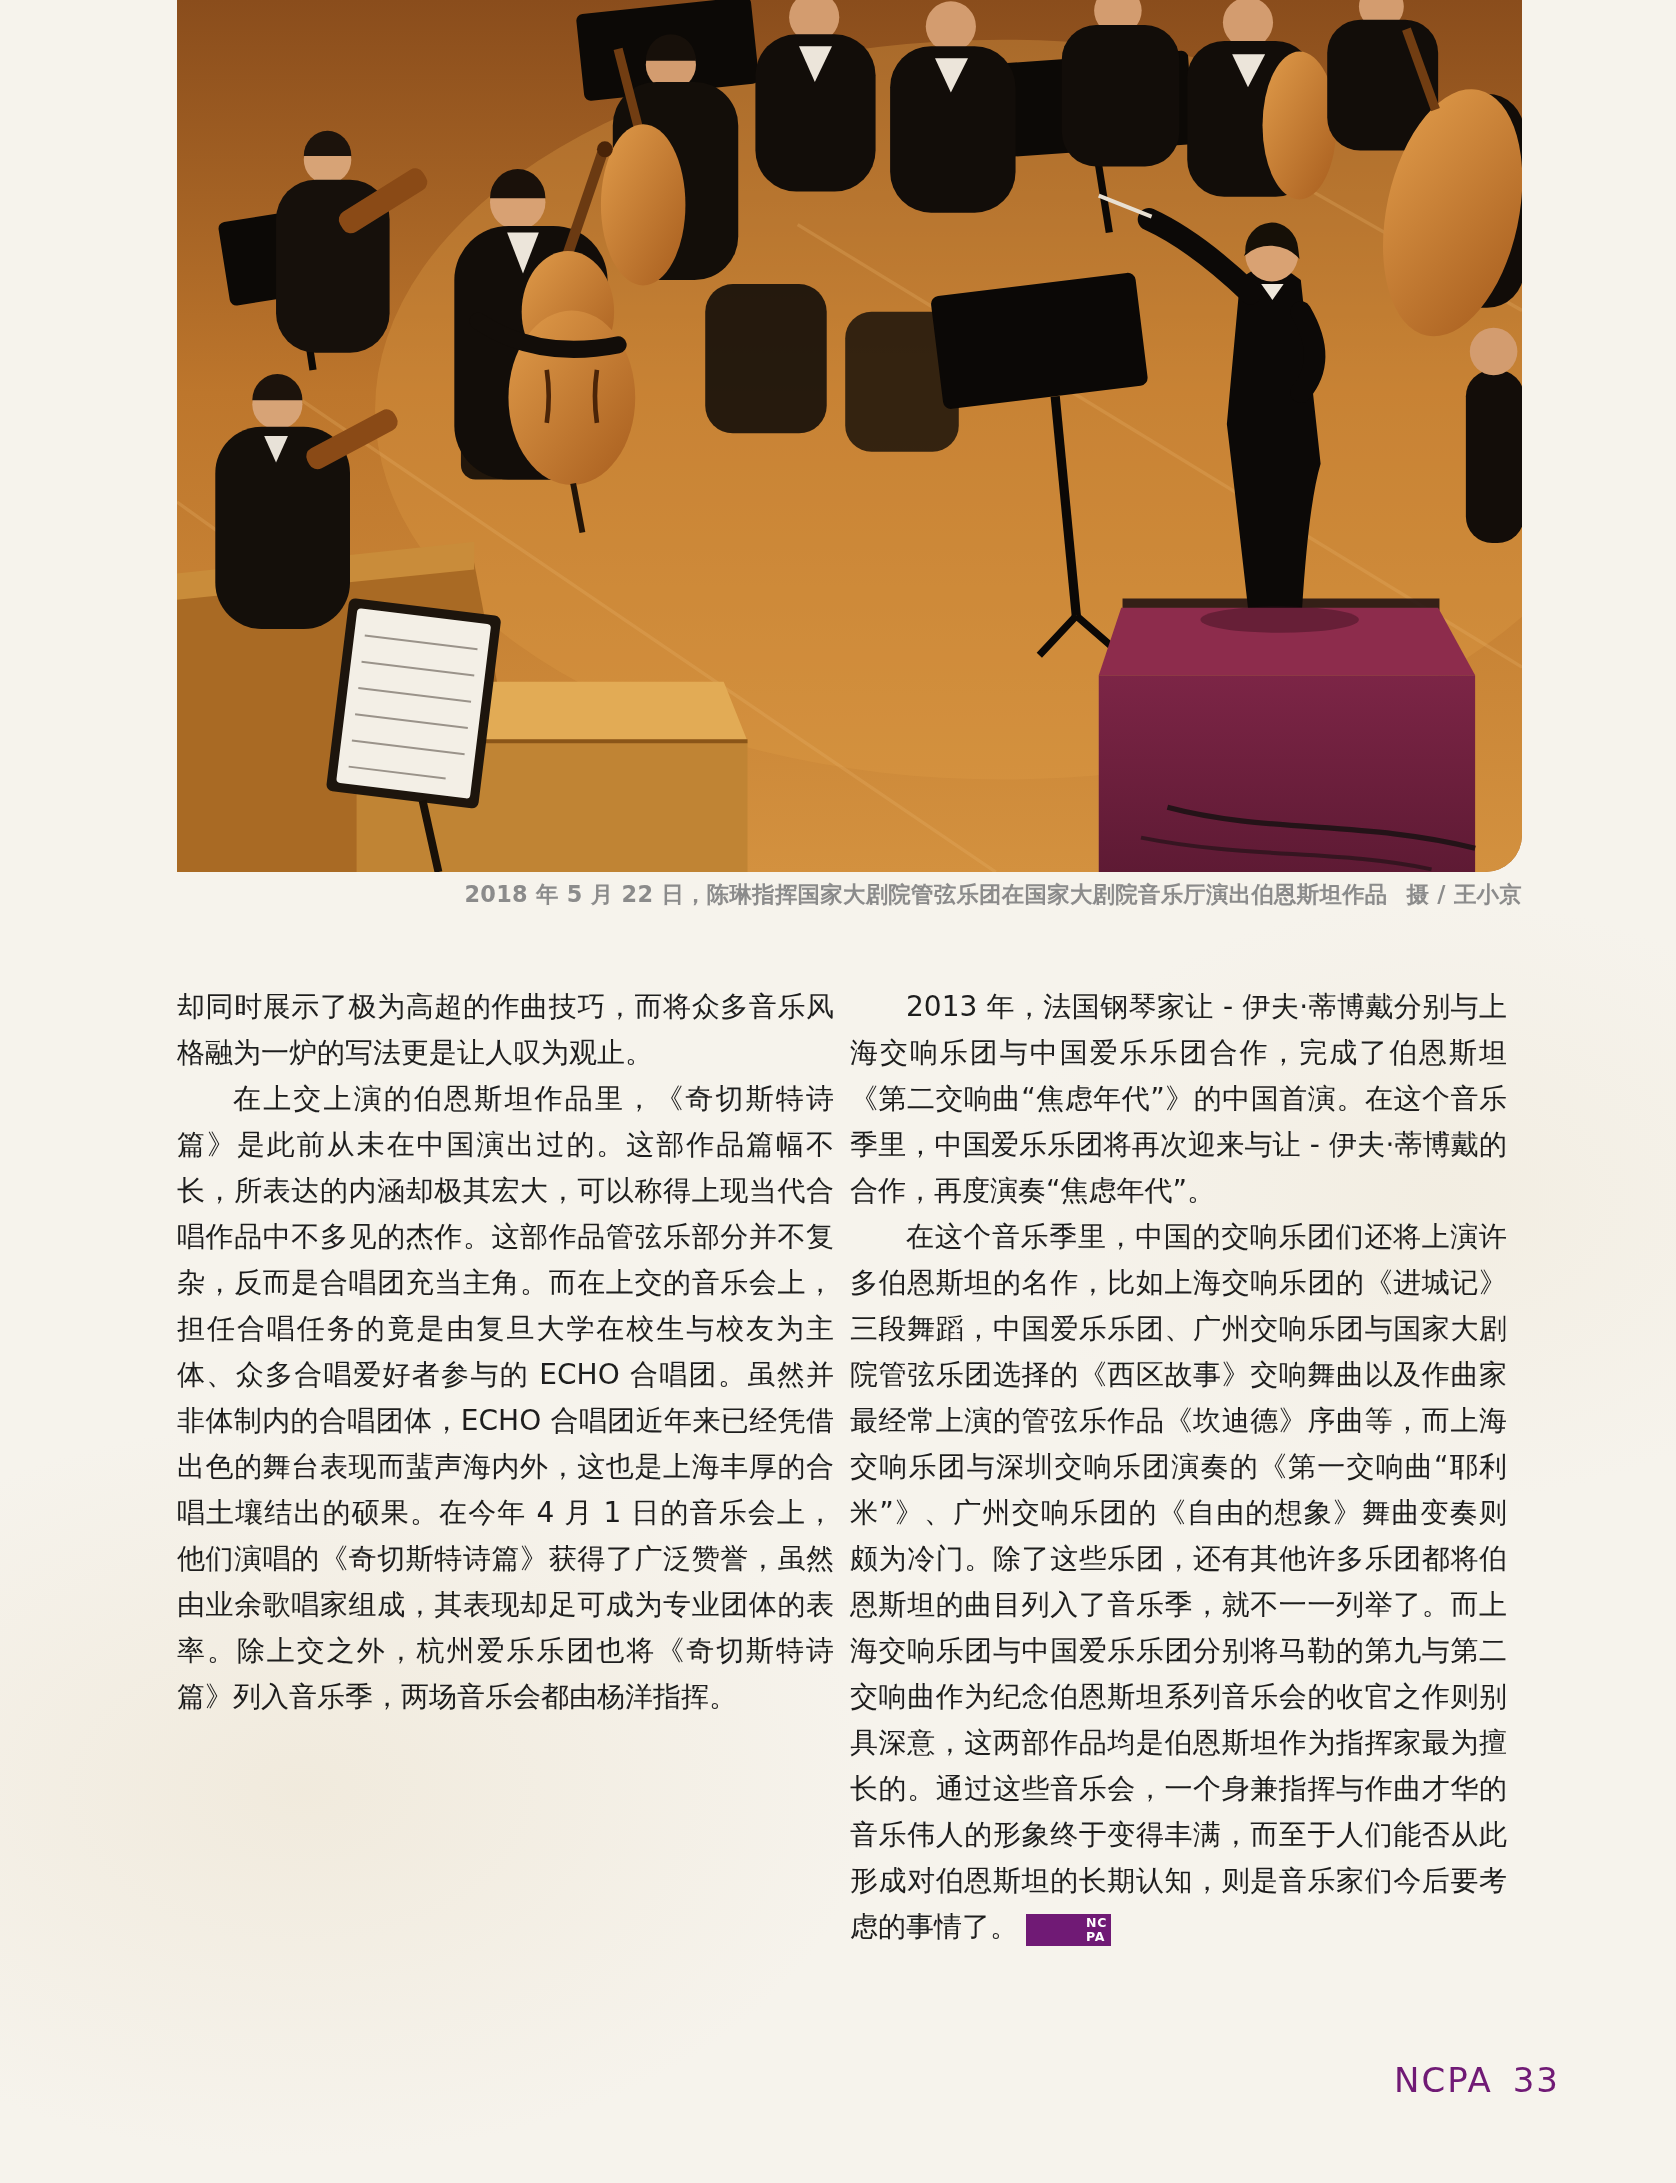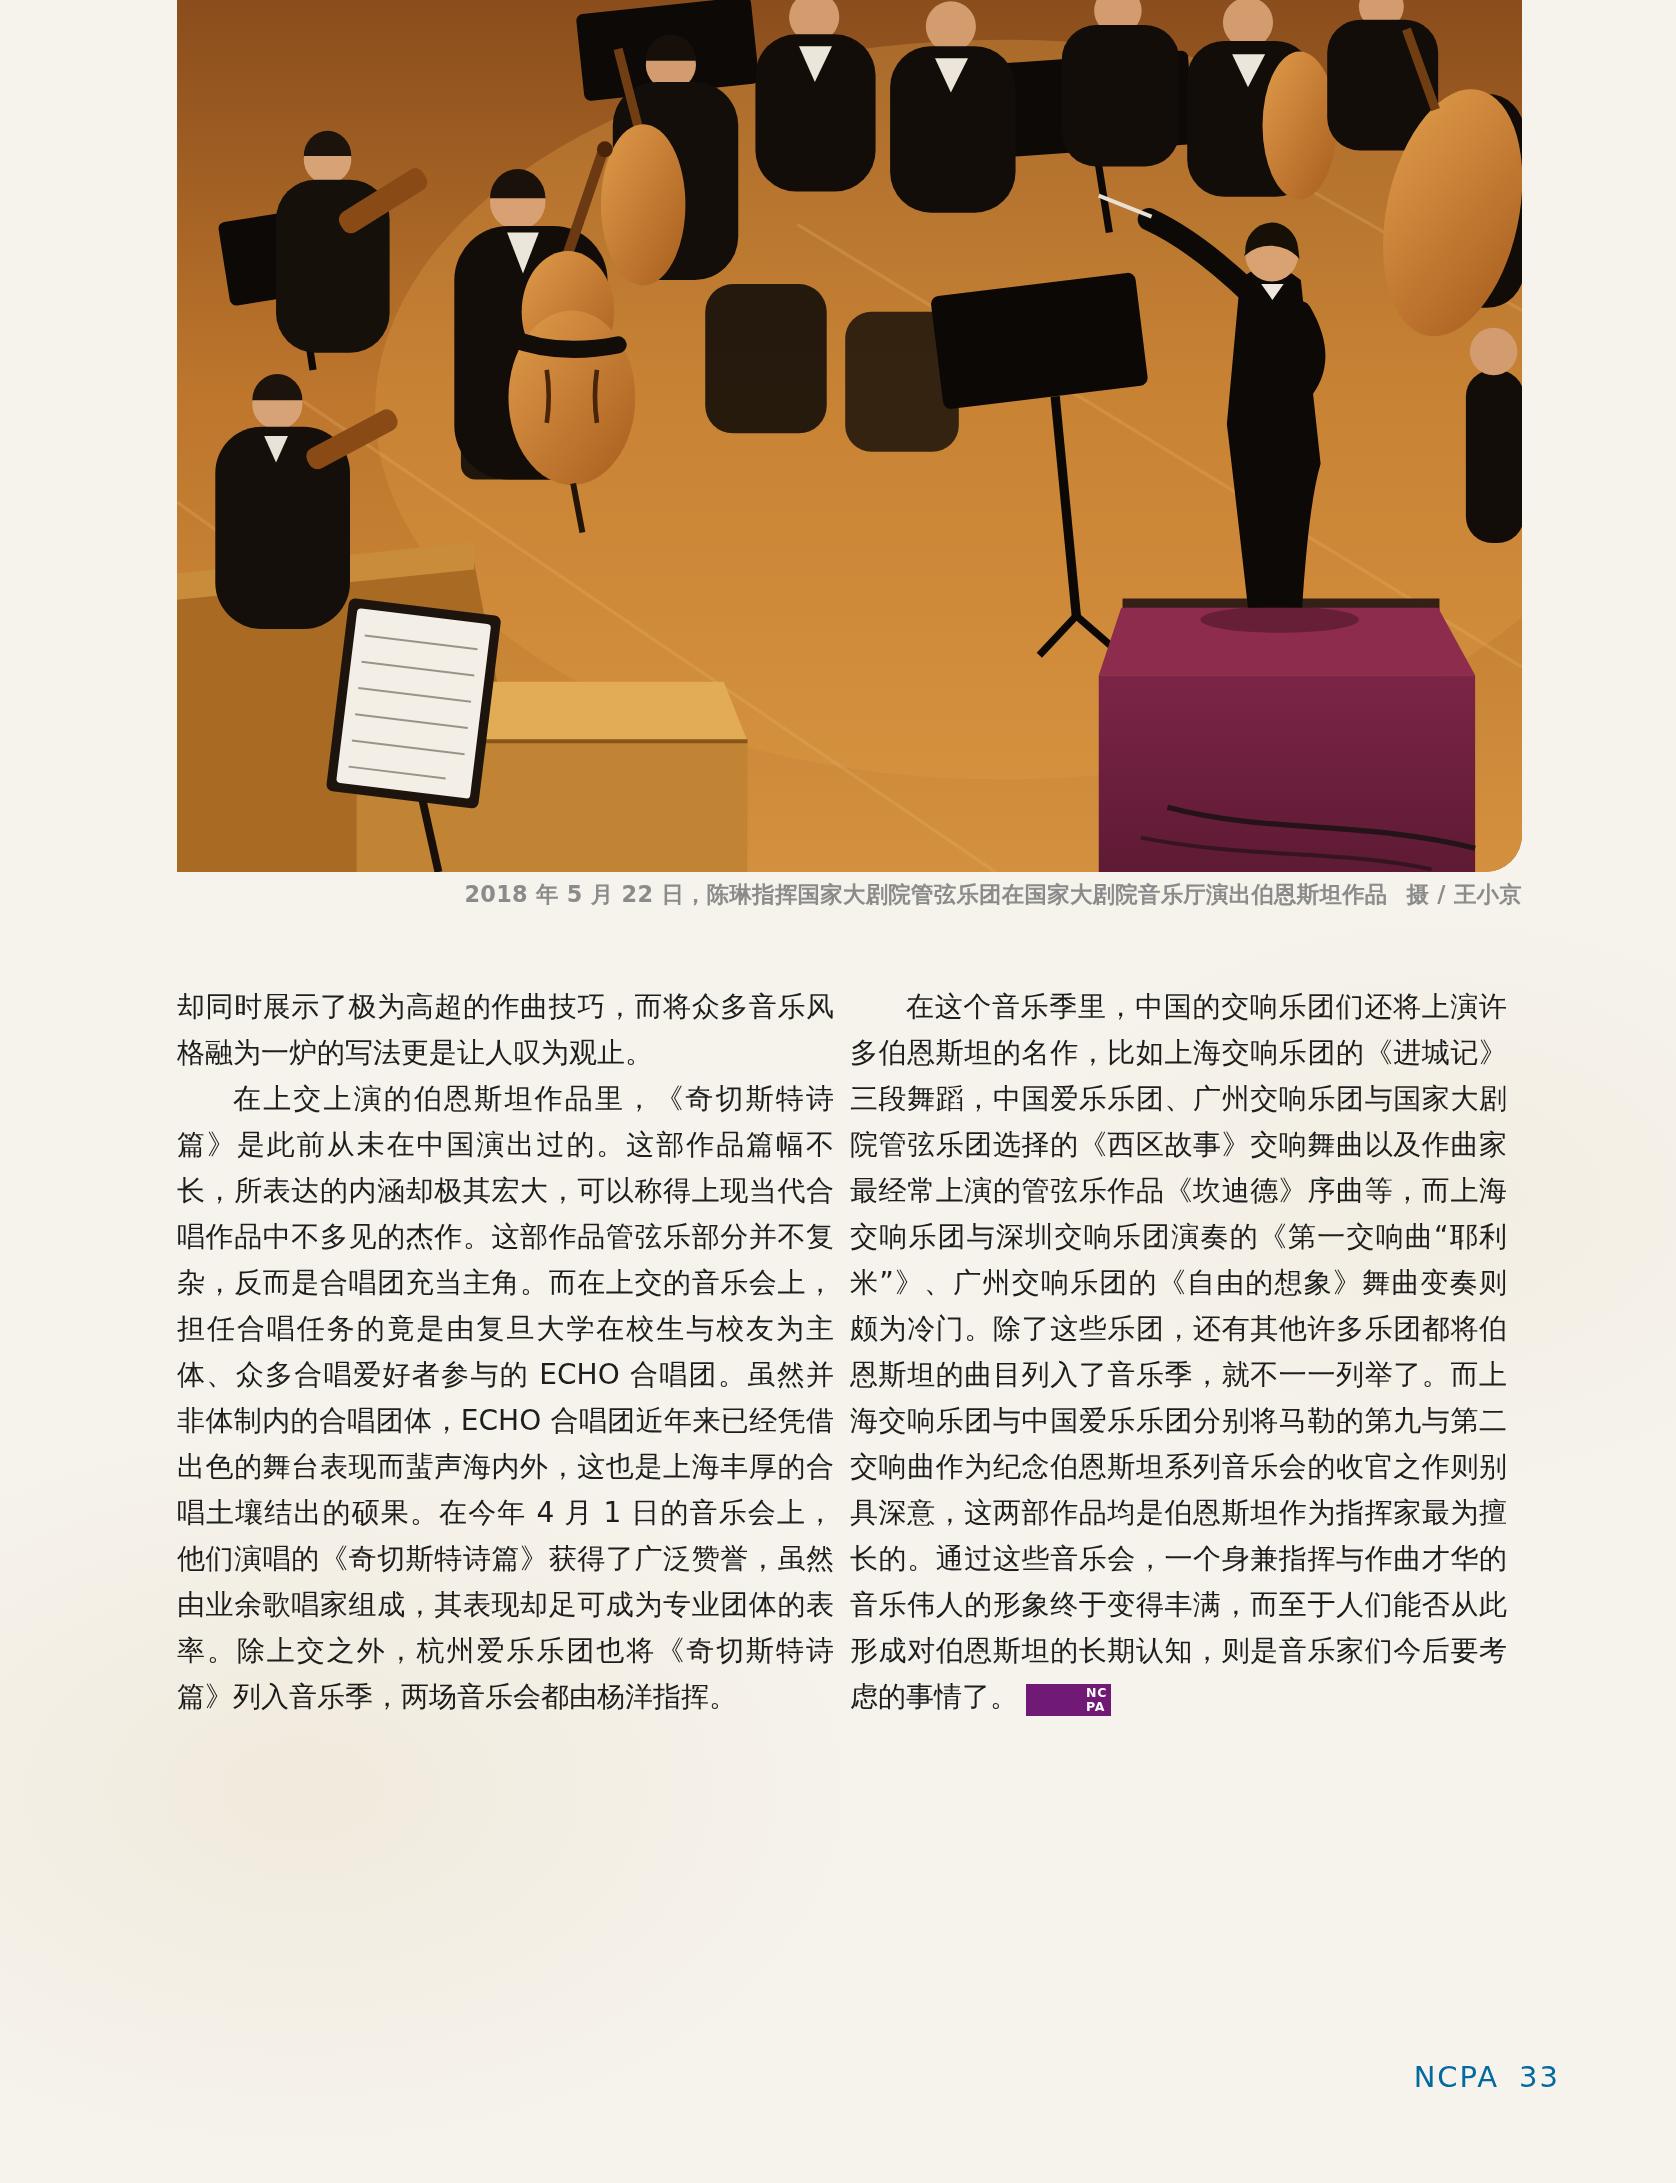--- a/index.html
+++ b/index.html
@@ -191,6 +191,7 @@
     <p class="indent">在上交上演的伯恩斯坦作品里，《奇切斯特诗篇》是此前从未在中国演出过的。这部作品篇幅不长，所表达的内涵却极其宏大，可以称得上现当代合唱作品中不多见的杰作。这部作品管弦乐部分并不复杂，反而是合唱团充当主角。而在上交的音乐会上，担任合唱任务的竟是由复旦大学在校生与校友为主体、众多合唱爱好者参与的 ECHO 合唱团。虽然并非体制内的合唱团体，ECHO 合唱团近年来已经凭借出色的舞台表现而蜚声海内外，这也是上海丰厚的合唱土壤结出的硕果。在今年 4 月 1 日的音乐会上，他们演唱的《奇切斯特诗篇》获得了广泛赞誉，虽然由业余歌唱家组成，其表现却足可成为专业团体的表率。除上交之外，杭州爱乐乐团也将《奇切斯特诗篇》列入音乐季，两场音乐会都由杨洋指挥。</p>
   </div>
   <div class="col">
+    <p class="indent">2013 年，法国钢琴家让 - 伊夫·蒂博戴分别与上海交响乐团与中国爱乐乐团合作，完成了伯恩斯坦《第二交响曲“焦虑年代”》的中国首演。在这个音乐季里，中国爱乐乐团将再次迎来与让 - 伊夫·蒂博戴的合作，再度演奏“焦虑年代”。</p>
     <p class="indent"><span>在这个音乐季里，中国的交响乐团们还将上演许多伯恩斯坦的名作，比如上海交响乐团的《进城记》三段舞蹈，中国爱乐乐团、广州交响乐团与国家大剧院管弦乐团选择的《西区故事》交响舞曲以及作曲家最经常上演的管弦乐作品《坎迪德》序曲等，而上海交响乐团与深圳交响乐团演奏的《第一交响曲“耶利米”》、广州交响乐团的《自由的想象》舞曲变奏则颇为冷门。除了这些乐团，还有其他许多乐团都将伯恩斯坦的曲目列入了音乐季，就不一一列举了。而上海交响乐团与中国爱乐乐团分别将马勒的第九与第二交响曲作为纪念伯恩斯坦系列音乐会的收官之作则别具深意，这两部作品均是伯恩斯坦作为指挥家最为擅长的。通过这些音乐会，一个身兼指挥与作曲才华的音乐伟人的形象终于变得丰满，而至于人们能否从此形成对伯恩斯坦的长期认知，则是音乐家们今后要考虑的事情了。</span><span class="ncpa-mark"><span>NC</span><span>PA</span></span></p>
   </div>
 </div>

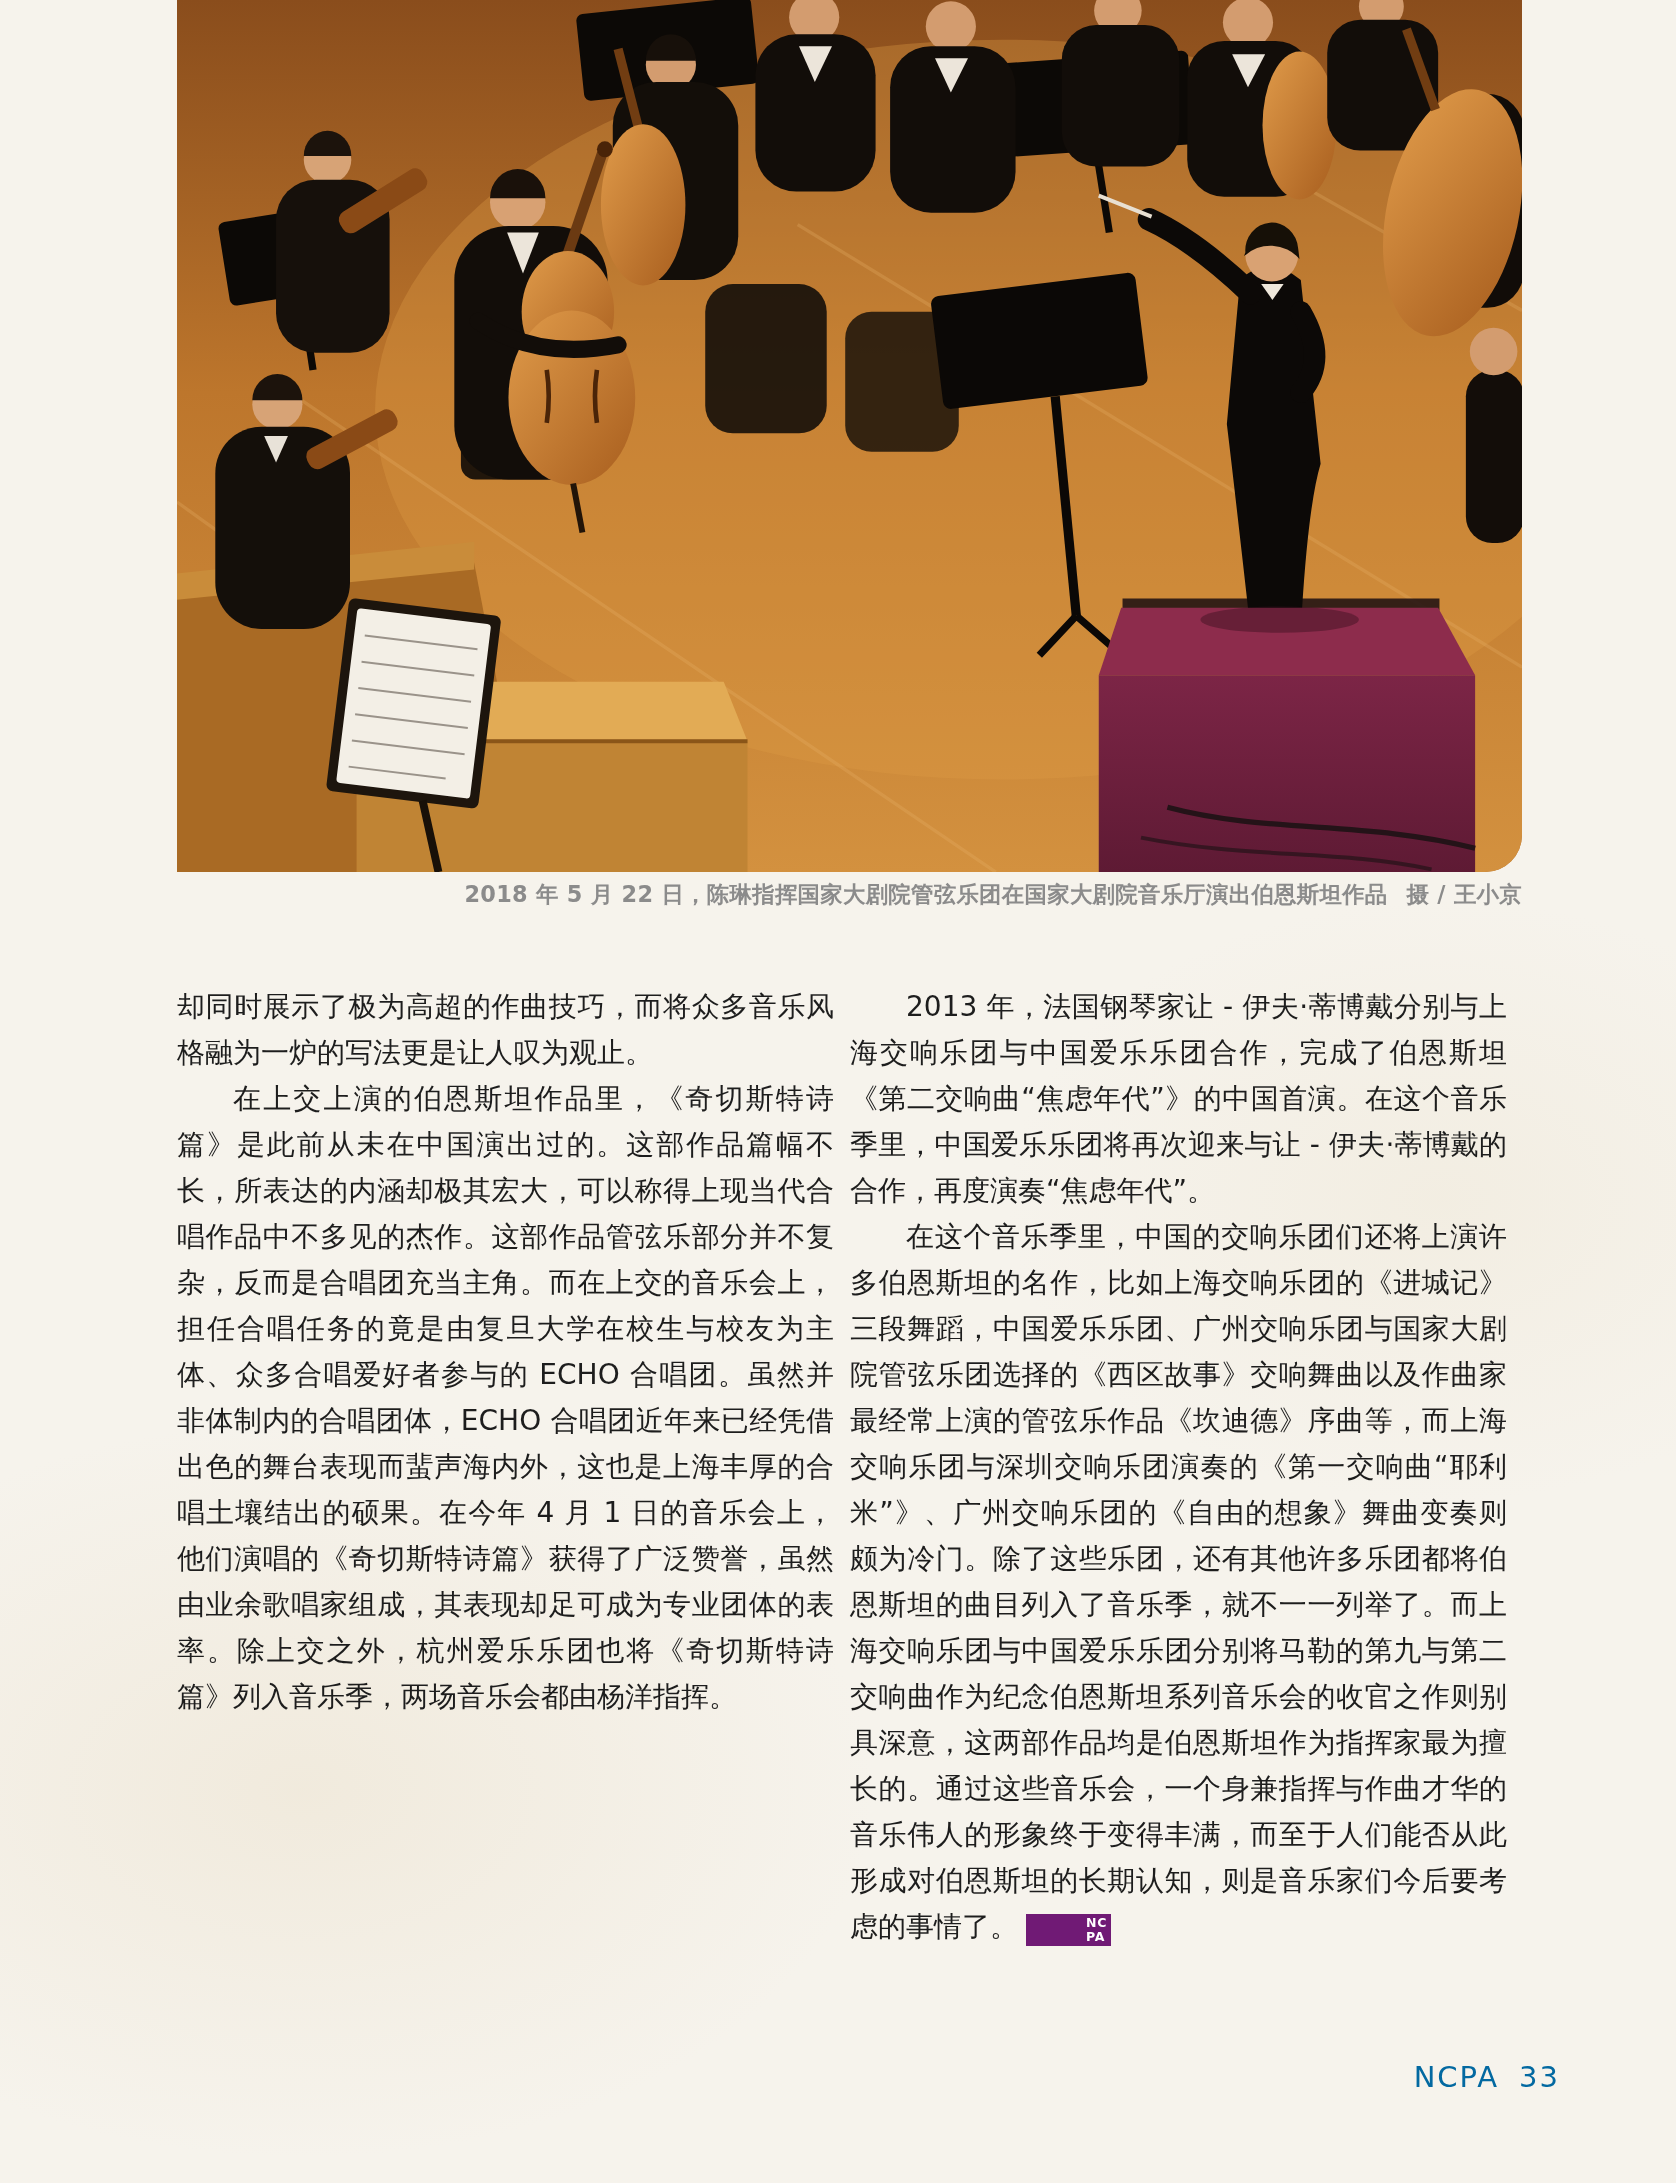--- a/index.html
+++ b/index.html
@@ -41,7 +41,7 @@
   .ncpa-mark span{display:block;letter-spacing:0.7px;}
   .footer{
     position:absolute;top:2060px;right:116px;
-    font-size:29px;color:#0369a1;font-weight:500;letter-spacing:2px;
+    font-size:34px;color:#701a75;font-weight:500;letter-spacing:2px;
   }
   .footer .num{margin-left:20px;}
 </style>

